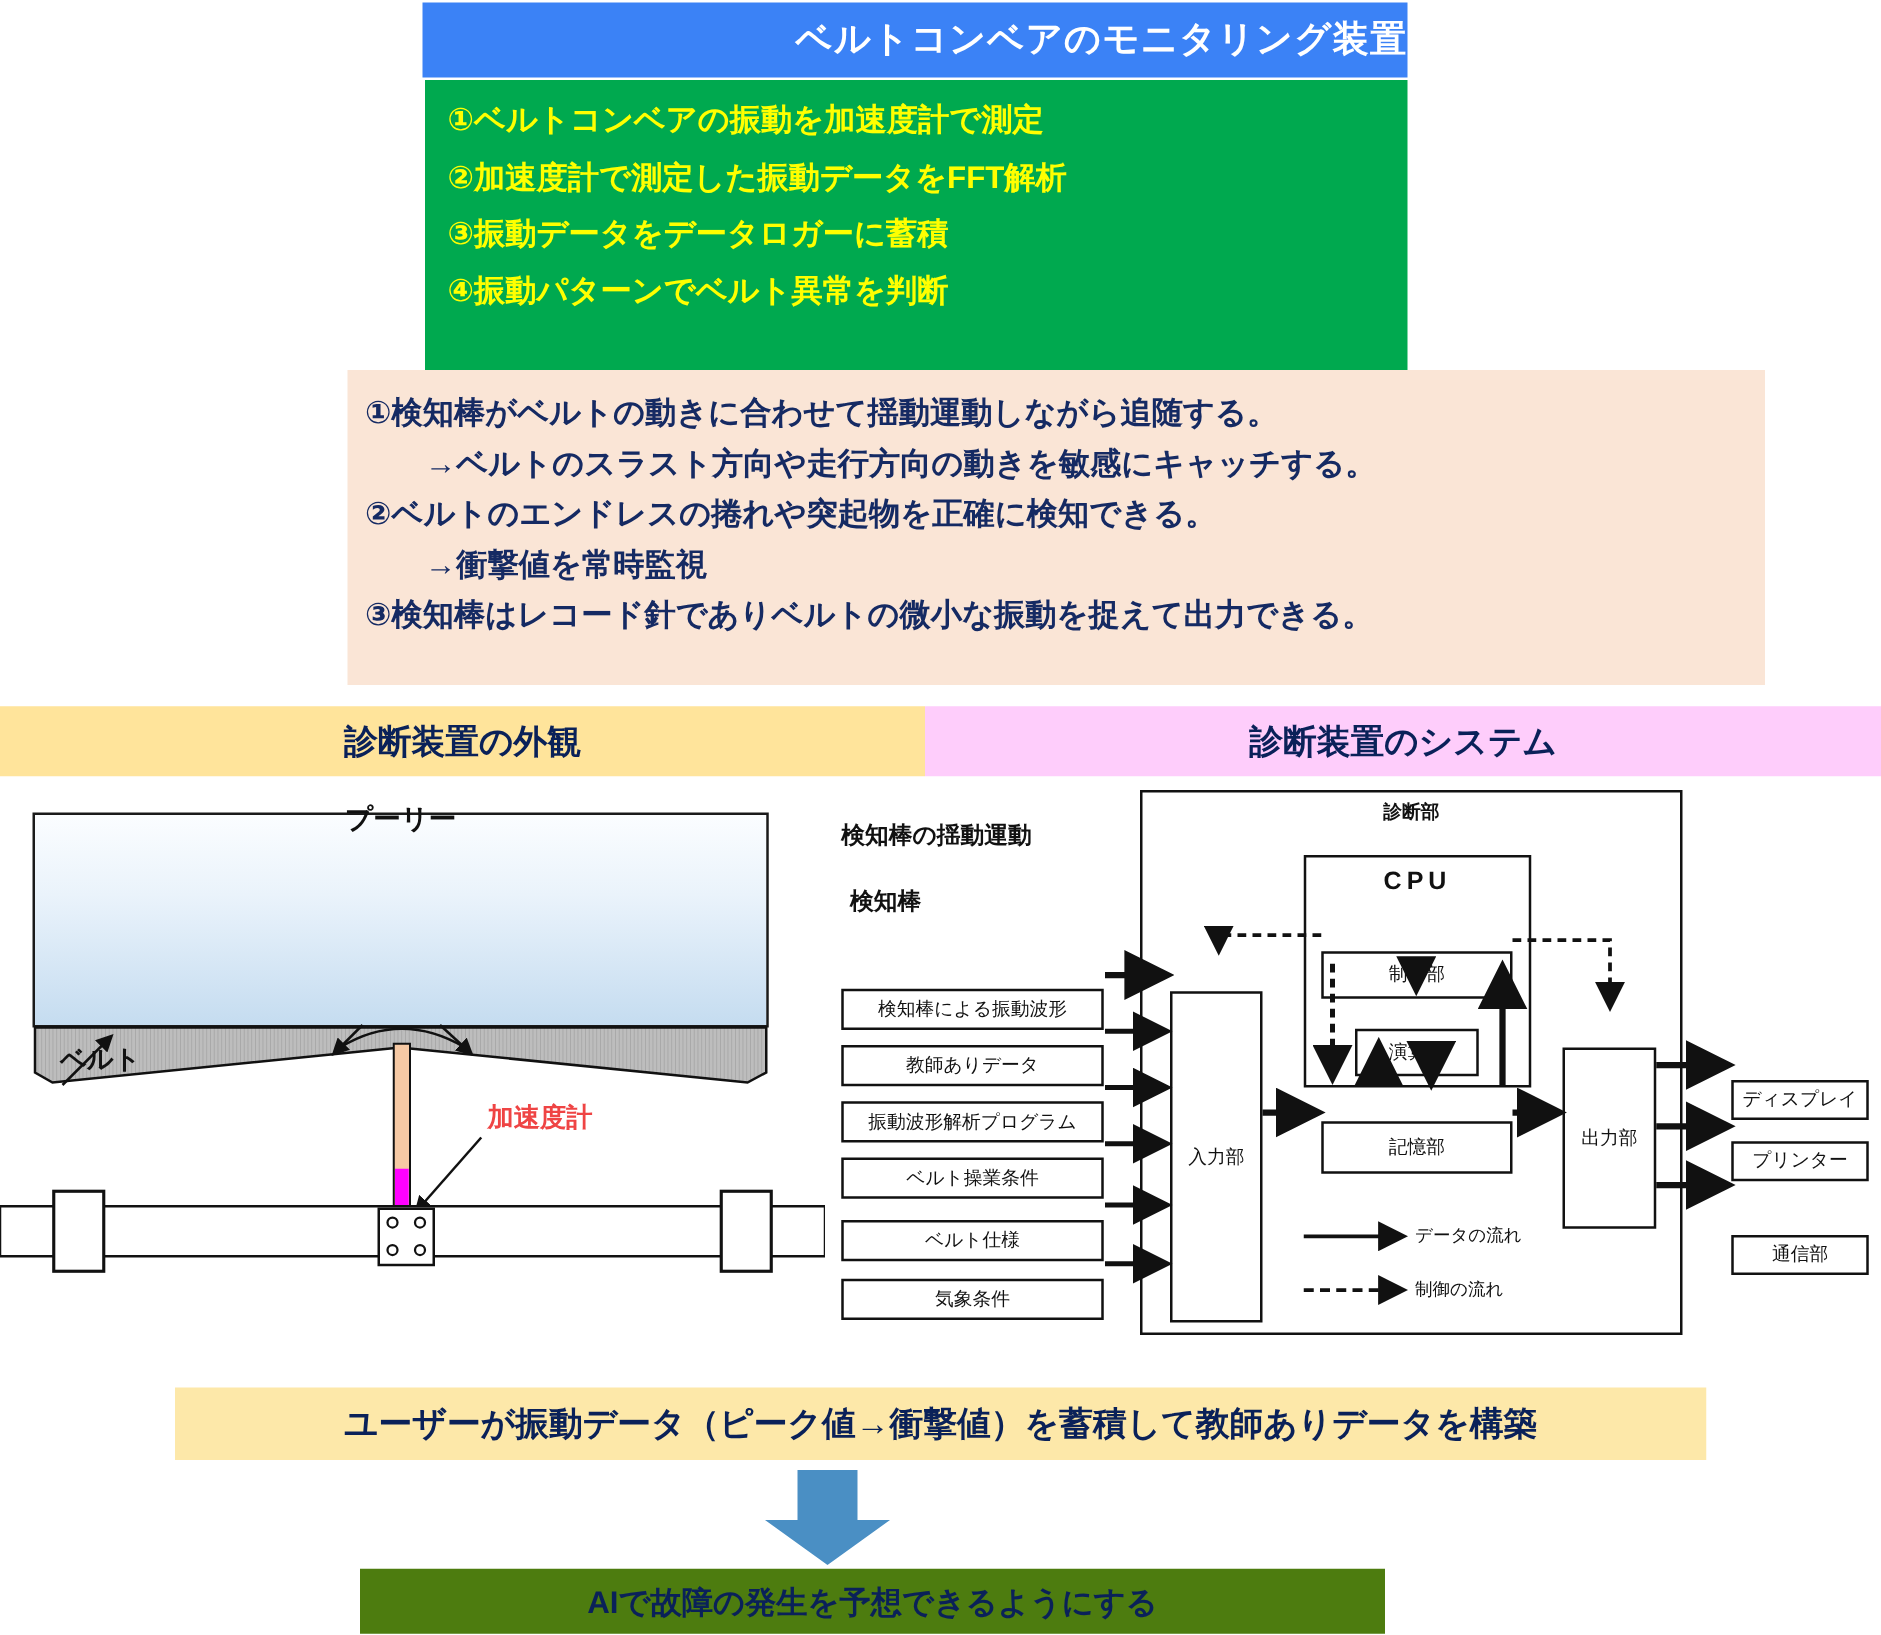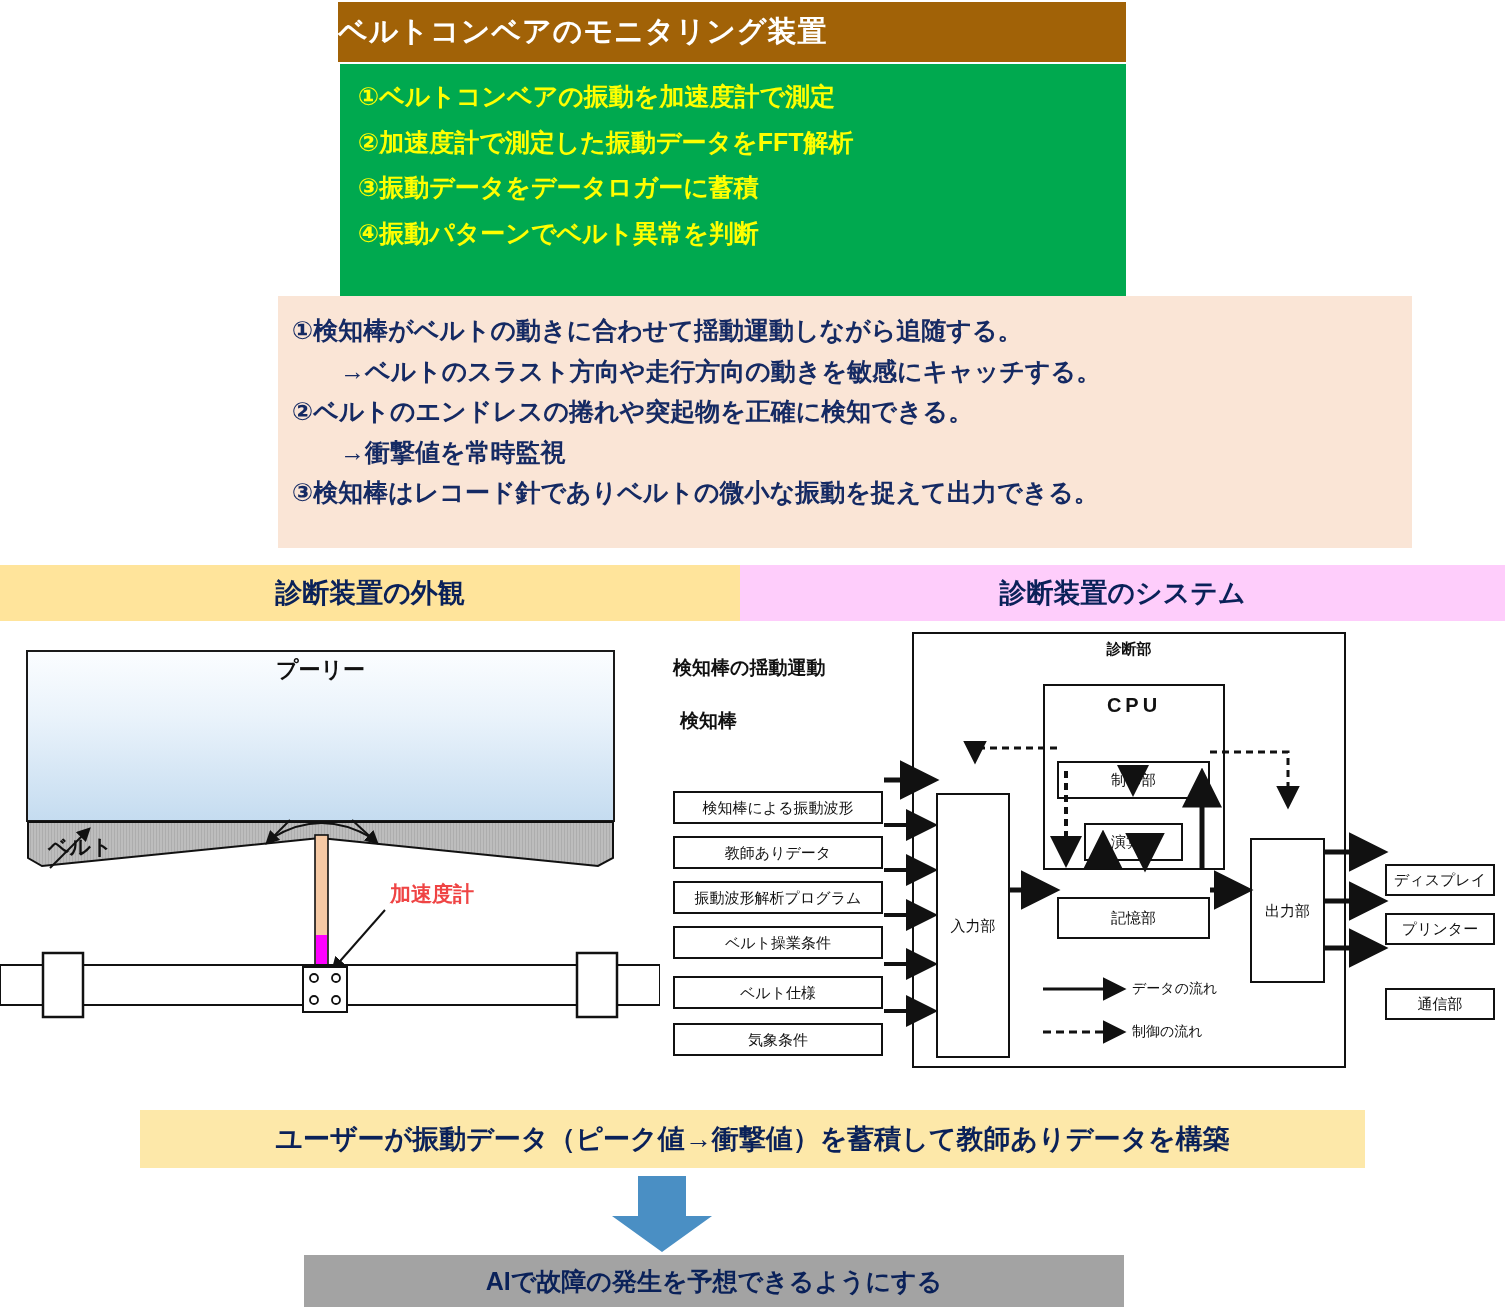--- a/index.html
+++ b/index.html
@@ -8,9 +8,9 @@
   .abs{position:absolute;}
 
   
-  #title-bar{left:338px;top:2px;width:788px;height:60px;background:#a16207;
+  #title-bar{left:338px;top:2px;width:788px;height:60px;background:#3b82f6;
       color:#ffffff;font-size:29px;font-weight:bold;display:flex;align-items:center;
-      justify-content:flex-start;letter-spacing:1px;}
+      justify-content:flex-end;letter-spacing:1px;}
   #green-panel{left:340px;top:64px;width:786px;height:236px;background:#00a94f;
       padding:10px 0 0 0;box-sizing:border-box;}
   #green-panel .gline{color:#ffff00;font-size:25px;font-weight:bold;

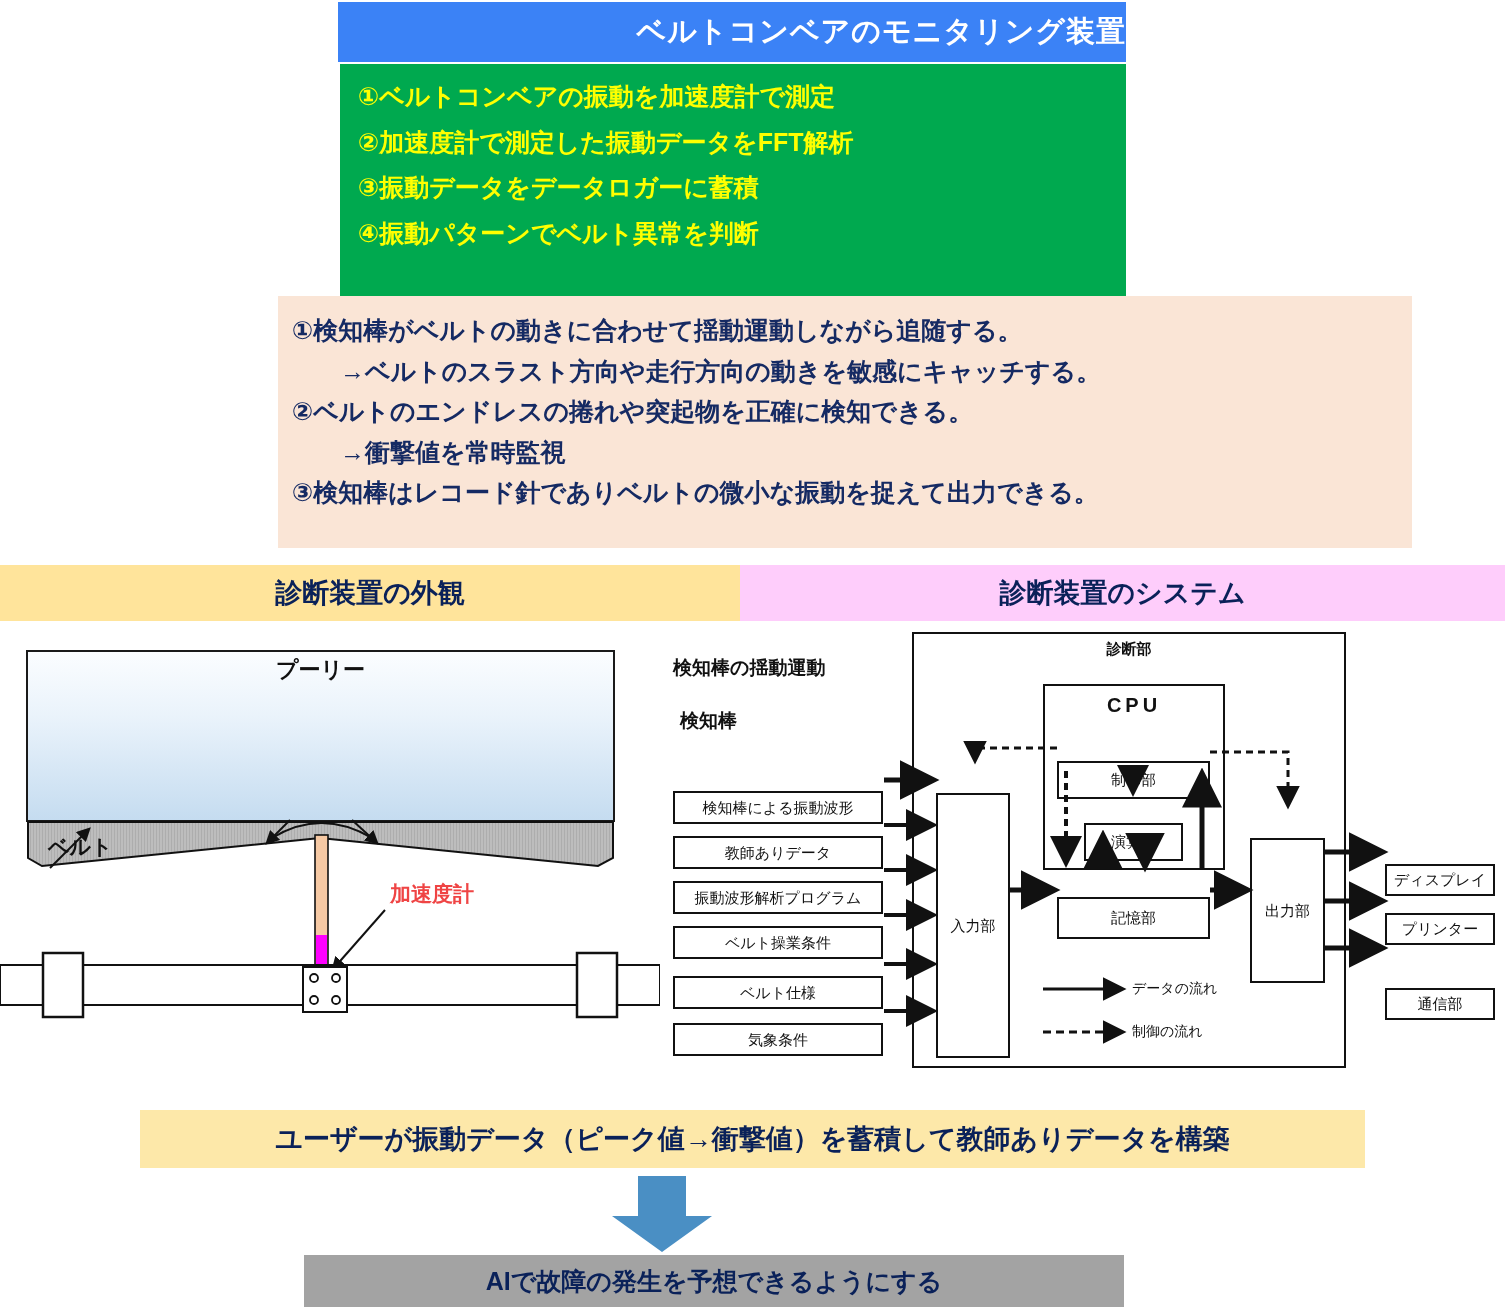--- a/index.html
+++ b/index.html
@@ -32,7 +32,7 @@
   
   #pulley-box{left:26px;top:650px;width:589px;height:172px;border:2px solid #1a1a1a;
       box-sizing:border-box;background:linear-gradient(180deg,#fbfdff 0%,#eaf3fb 38%,#c5dcf0 100%);}
-  #pulley-label{left:26px;top:655px;width:589px;text-align:center;font-size:22px;
+  #pulley-label{left:26px;top:640px;width:589px;text-align:center;font-size:22px;
       font-weight:bold;color:#111;}
   #belt-label{left:48px;top:833px;font-size:21px;font-weight:bold;color:#111;}
   #accel-label{left:390px;top:880px;font-size:21px;font-weight:bold;color:#ef4444;}

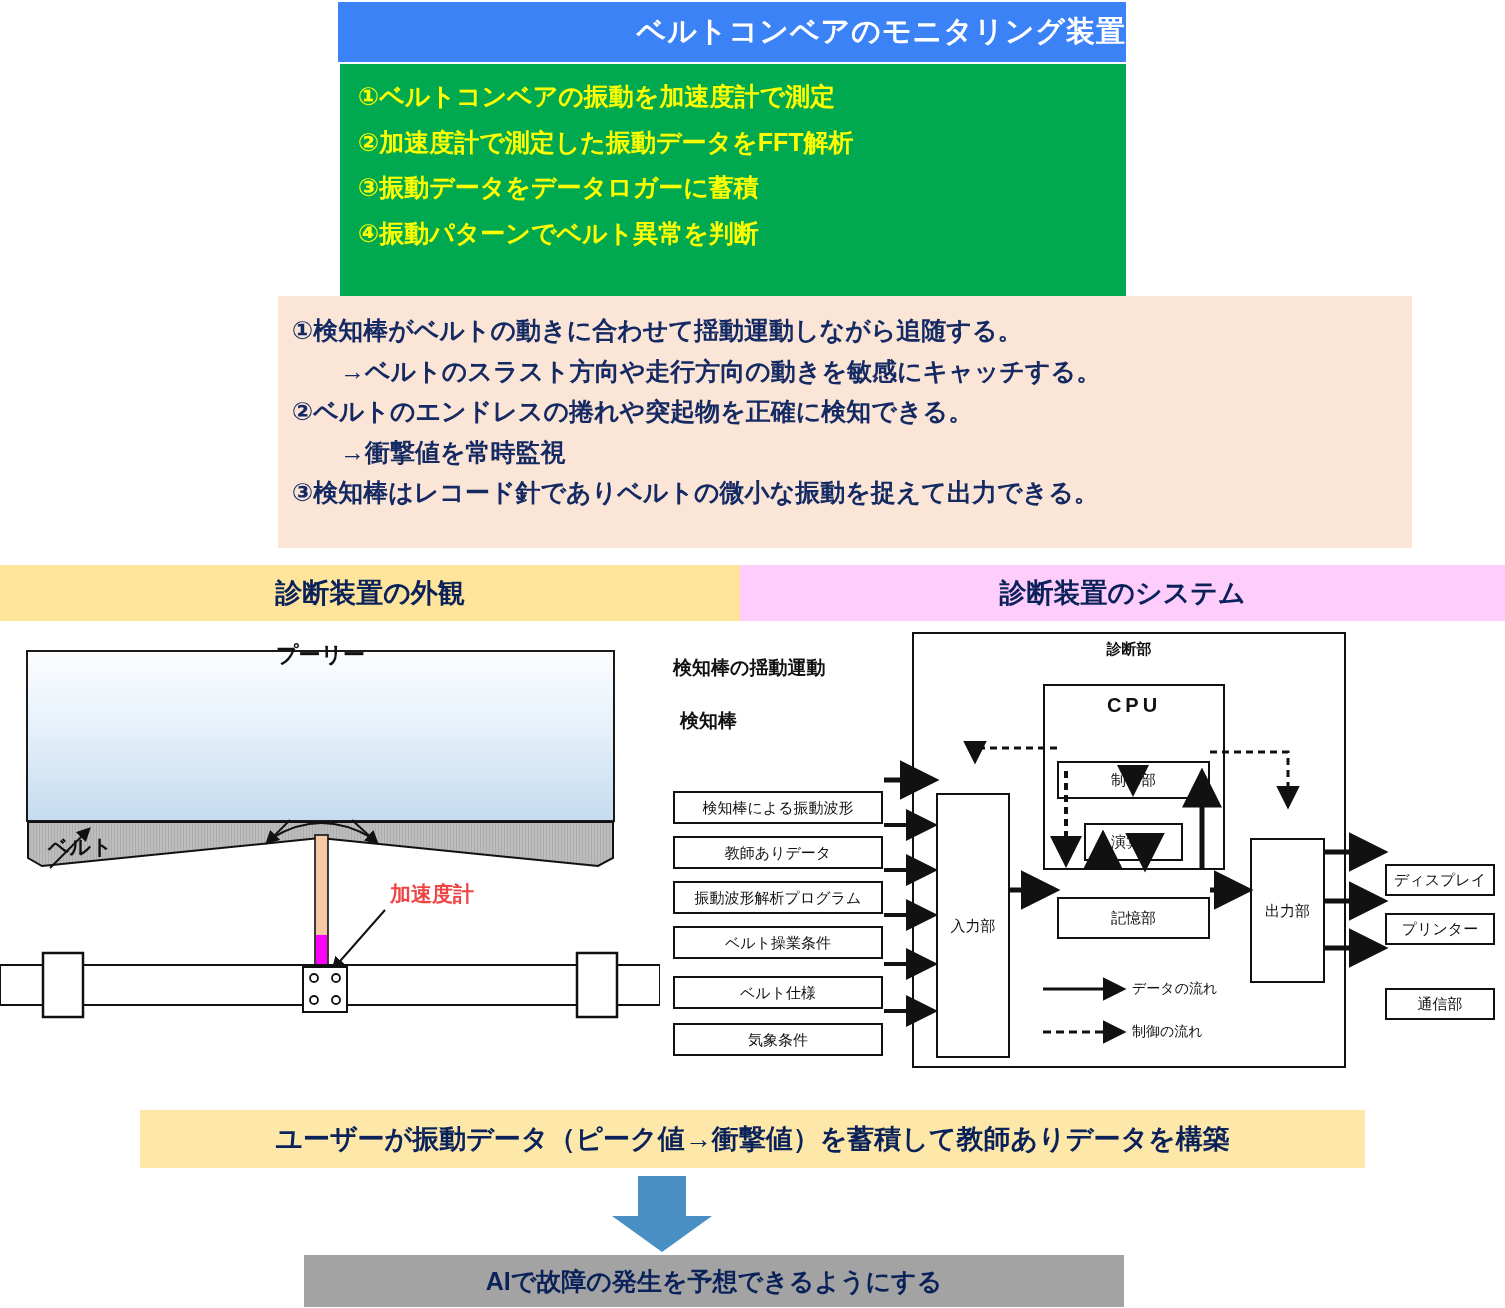--- a/index.html
+++ b/index.html
@@ -58,7 +58,7 @@
   #banner1{left:140px;top:1110px;width:1225px;height:58px;background:#fde8a9;
       display:flex;align-items:center;justify-content:center;color:#0a2159;
       font-size:27px;font-weight:bold;}
-  #banner2{left:304px;top:1255px;width:820px;height:52px;background:#a3a3a3;
+  #banner2{left:288px;top:1255px;width:820px;height:52px;background:#4d7c0f;
       display:flex;align-items:center;justify-content:center;color:#0a2159;
       font-size:25px;font-weight:bold;}
 </style>

